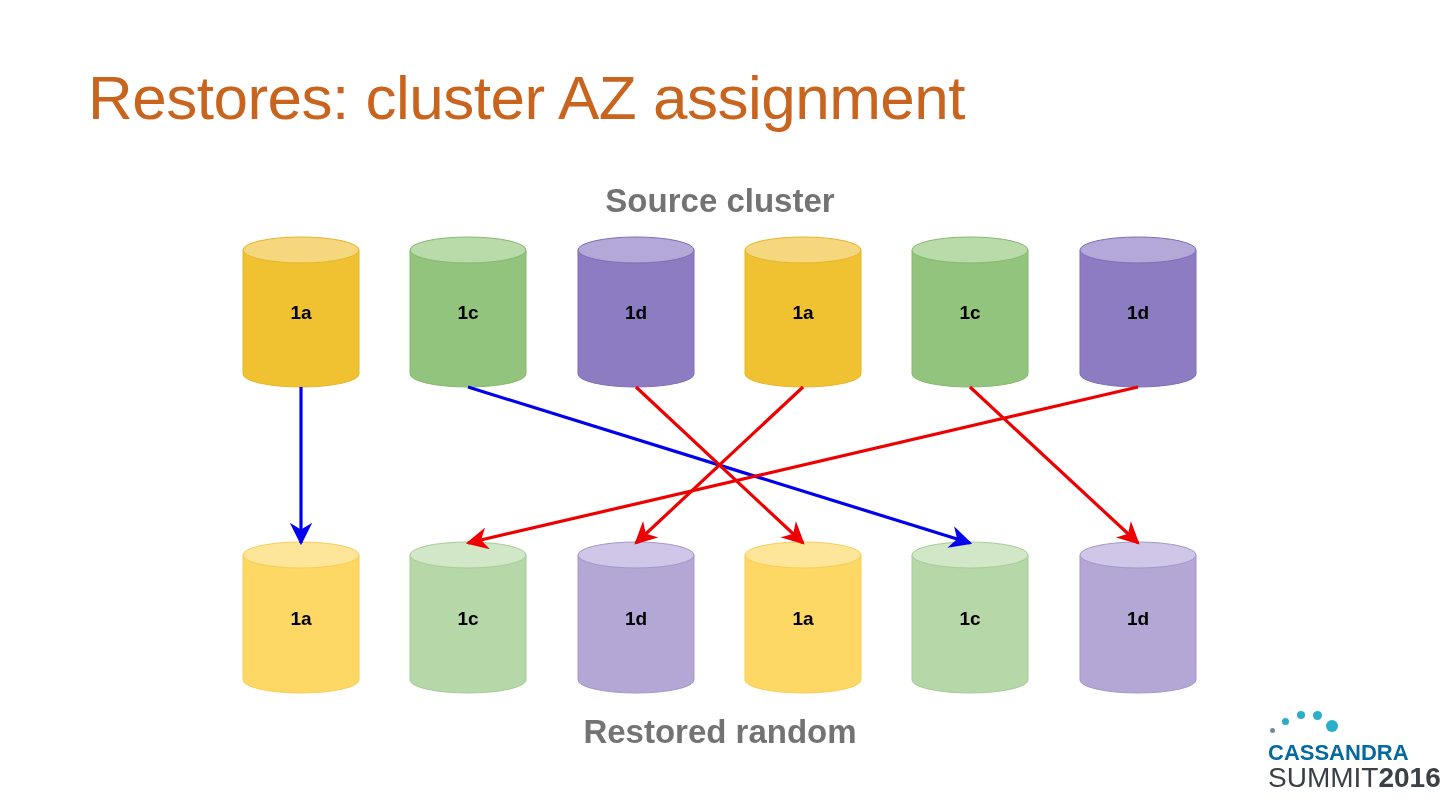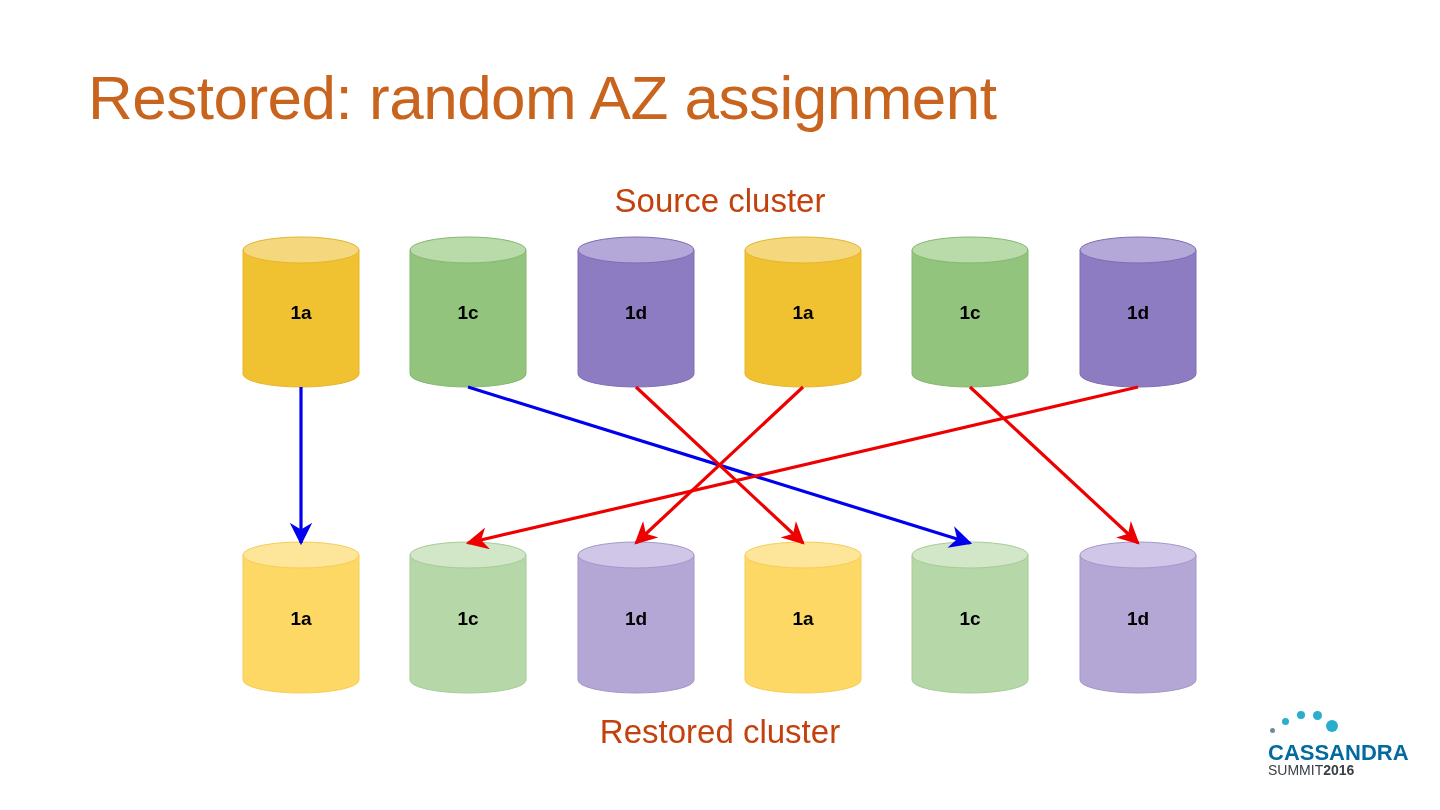--- a/index.html
+++ b/index.html
@@ -19,7 +19,7 @@
 </head>
 <body>
 
-<div class="title" style="color: rgb(200, 100, 30);">Restored: random AZ assignment</div>
+<div class="title" style="color: rgb(200, 100, 30);">Restores: cluster AZ assignment</div>
 
 <div class="cluster-label" id="source-label">Source cluster</div>
 <div class="cluster-label" id="restored-label">Restored cluster</div>

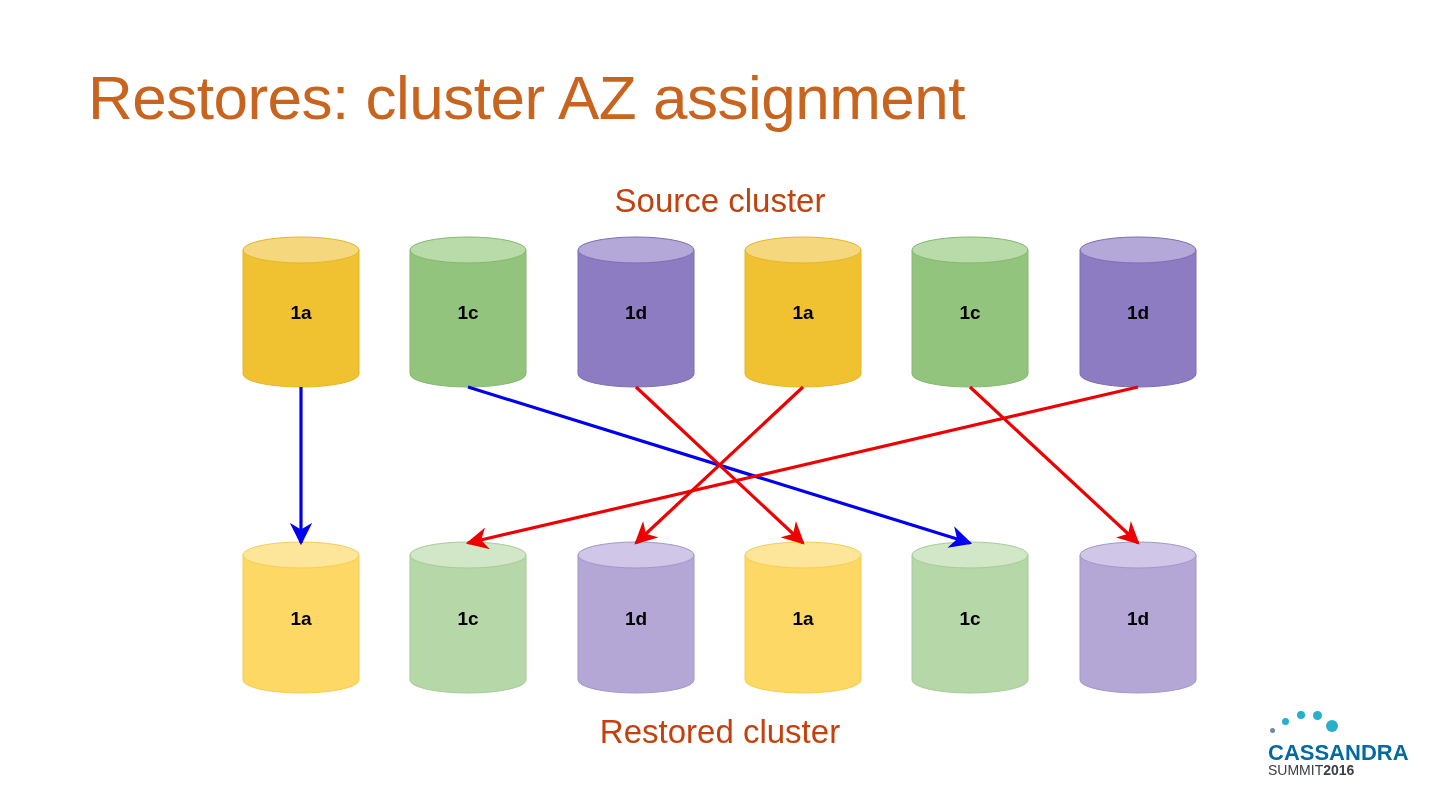--- a/index.html
+++ b/index.html
@@ -5,7 +5,7 @@
   html, body { margin: 0; padding: 0; background: #ffffff; }
   body { width: 1440px; height: 810px; position: relative; overflow: hidden; font-family: "Liberation Sans", sans-serif; }
   .title { position: absolute; left: 88px; top: 62px; font-size: 62px; color: #c8641e; font-weight: normal; letter-spacing: -0.5px; white-space: nowrap; }
-  .cluster-label { position: absolute; width: 400px; left: 520px; text-align: center; font-size: 34px; font-weight: normal; color: #c2410c; }
+  .cluster-label { position: absolute; width: 400px; left: 520px; text-align: center; font-size: 34px; font-weight: bold; color: #737373; }
   #source-label { top: 182px; font-size: 33px; }
   #restored-label { top: 713px; font-size: 33px; }
   svg#diagram { position: absolute; left: 0; top: 0; }

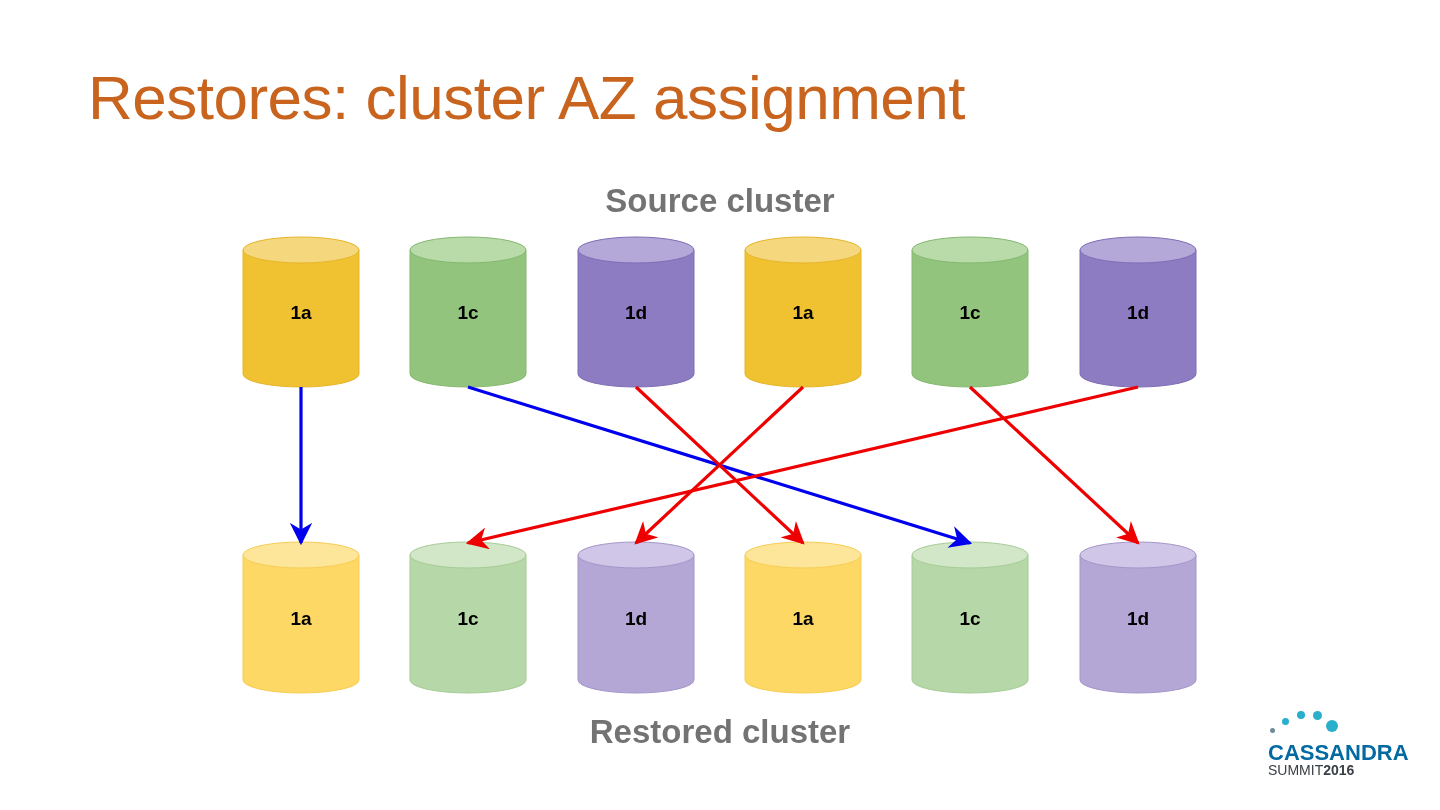--- a/index.html
+++ b/index.html
@@ -22,7 +22,7 @@
 <div class="title" style="color: rgb(200, 100, 30);">Restores: cluster AZ assignment</div>
 
 <div class="cluster-label" id="source-label">Source cluster</div>
-<div class="cluster-label" id="restored-label">Restored cluster</div>
+<div class="cluster-label" id="restored-label">Restored random</div>
 
 <svg id="diagram" width="1440" height="810" xmlns="http://www.w3.org/2000/svg">
   <defs>

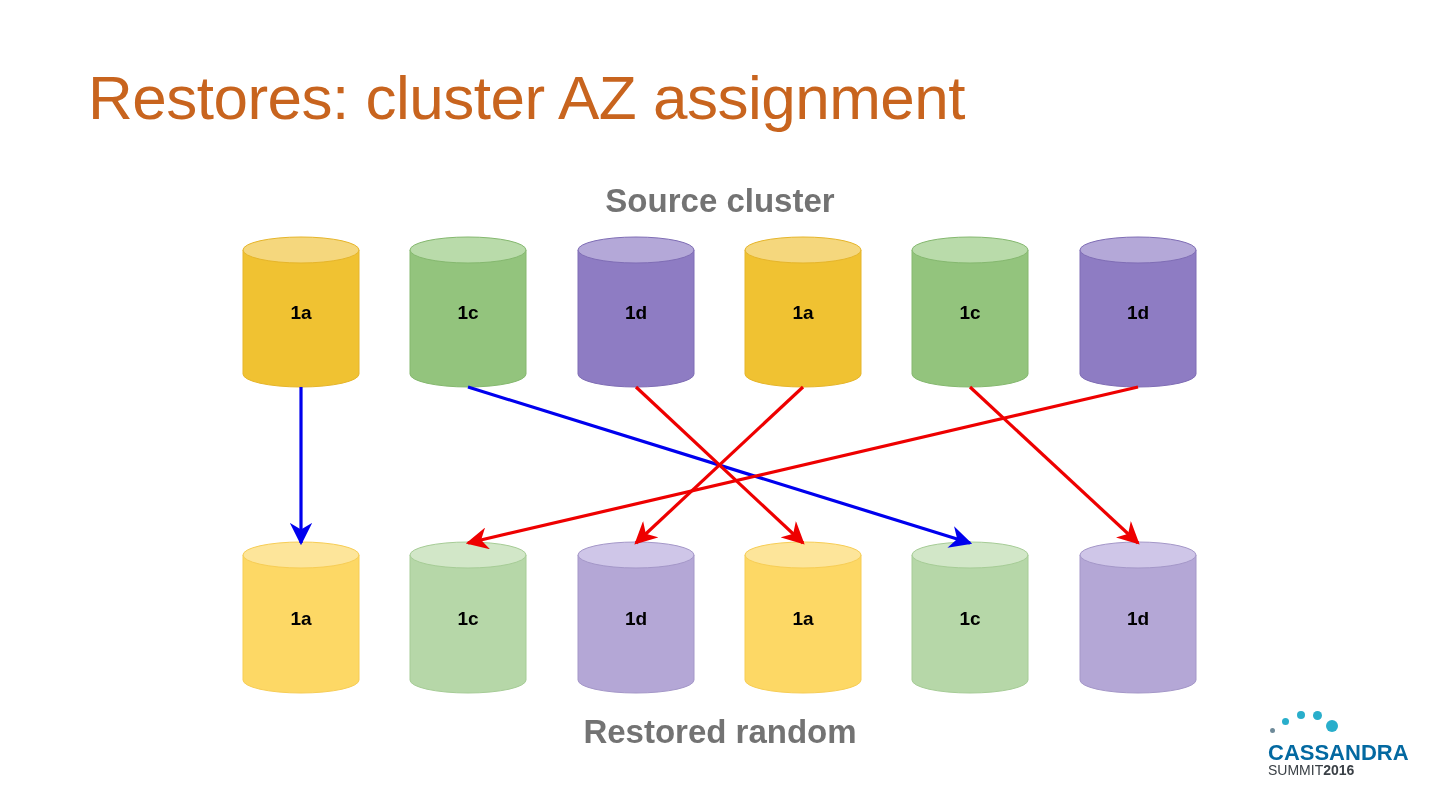--- a/index.html
+++ b/index.html
@@ -12,7 +12,7 @@
   .cyl-label { font-family: "Liberation Sans", sans-serif; font-weight: bold; font-size: 19px; fill: #000; }
   .logo { position: absolute; left: 1262px; top: 704px; width: 160px; height: 90px; }
   .logo-text1 { position: absolute; left: 6px; top: 36px; font-size: 22px; font-weight: bold; color: #0369a1; letter-spacing: 0px; white-space: nowrap; }
-  .logo-text2 { position: absolute; left: 6px; top: 58px; font-size: 14px; color: #3a4046; white-space: nowrap; }
+  .logo-text2 { position: absolute; left: 6px; top: 58px; font-size: 28px; color: #3a4046; white-space: nowrap; }
   .logo-text2 b { font-weight: bold; }
   .dot { position: absolute; border-radius: 50%; }
 </style>

